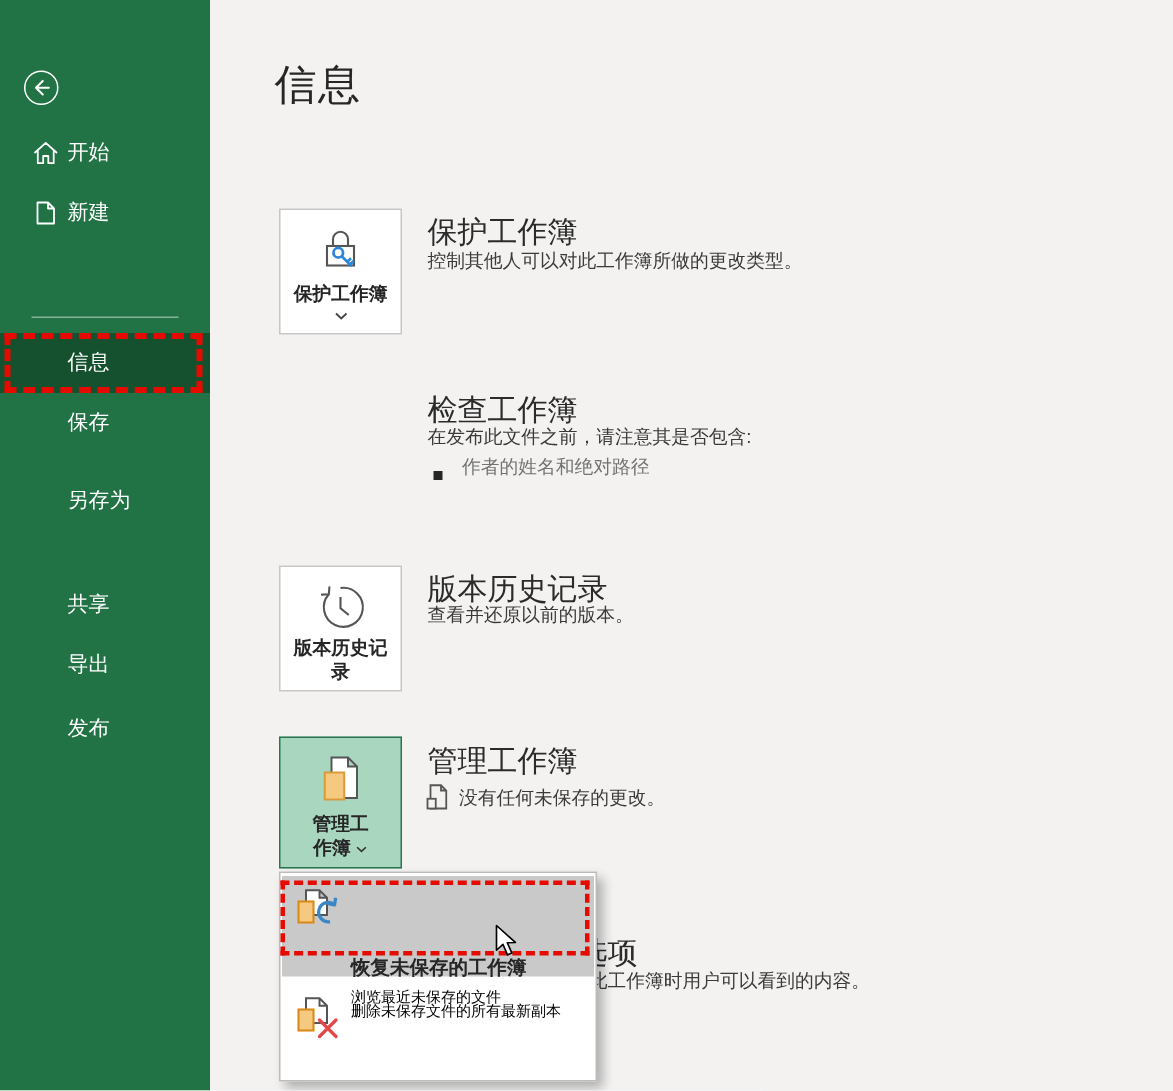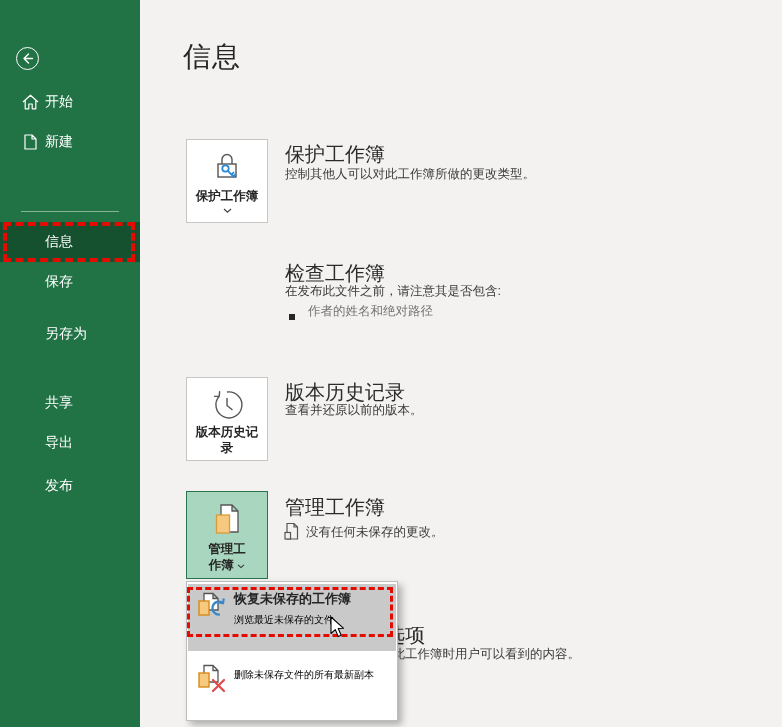--- a/index.html
+++ b/index.html
@@ -42,7 +42,7 @@
   .dd-item.hl { top:2px; height:67px; background:#c9c9c9; }
   .dd-item.second { top:74px; }
   .dd-ico { width:30px; height:30px; flex:none; margin-right:7px; margin-top:2px; }
-  .dd-title { font-size:13px; font-weight:700; color:#262626; line-height:17px; white-space:nowrap; }
+  .dd-title { font-size:13px; font-weight:700; color:#262626; line-height:17px; white-space:nowrap;margin-top:46px; }
   .dd-sub { font-size:10px; color:#000000; line-height:16px; margin-top:5px; width:146px; }
 
   

